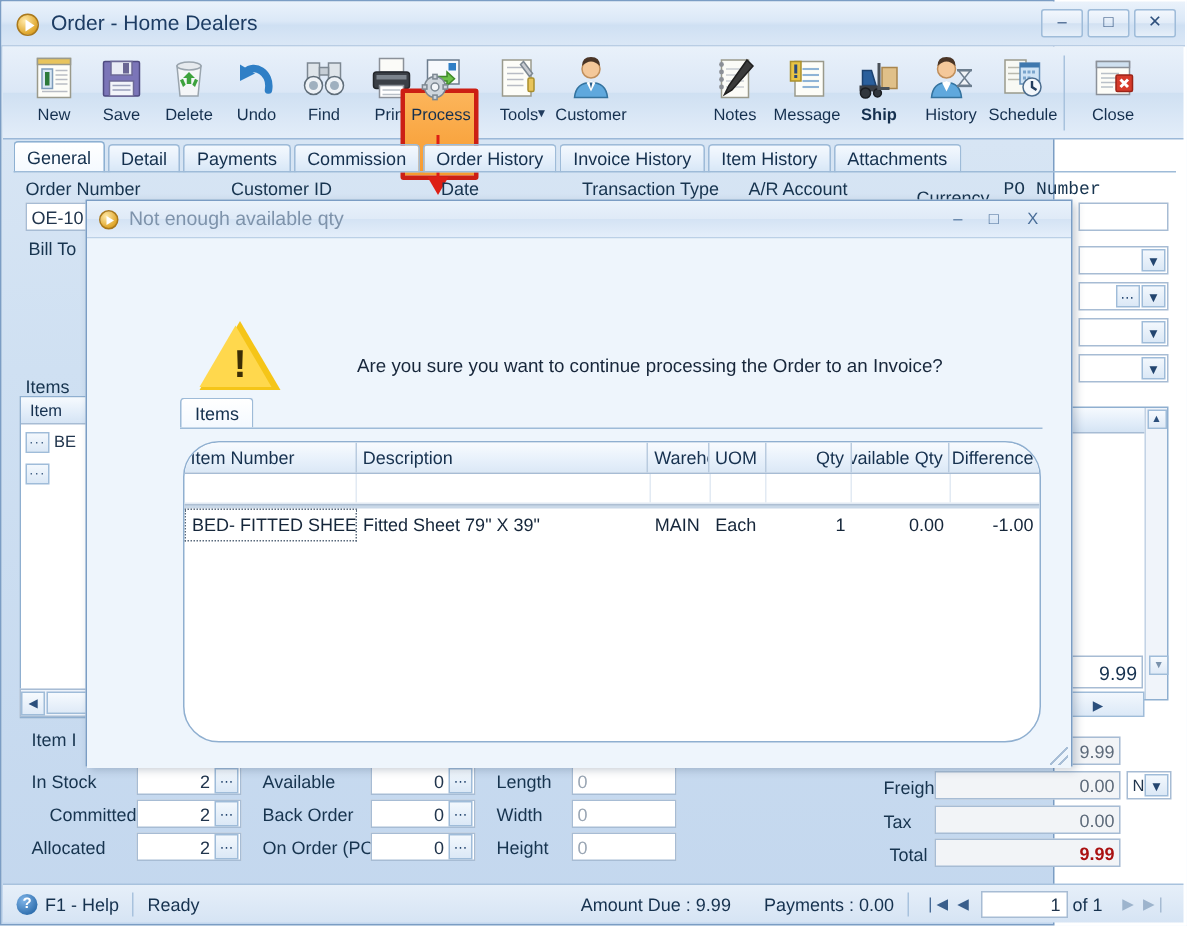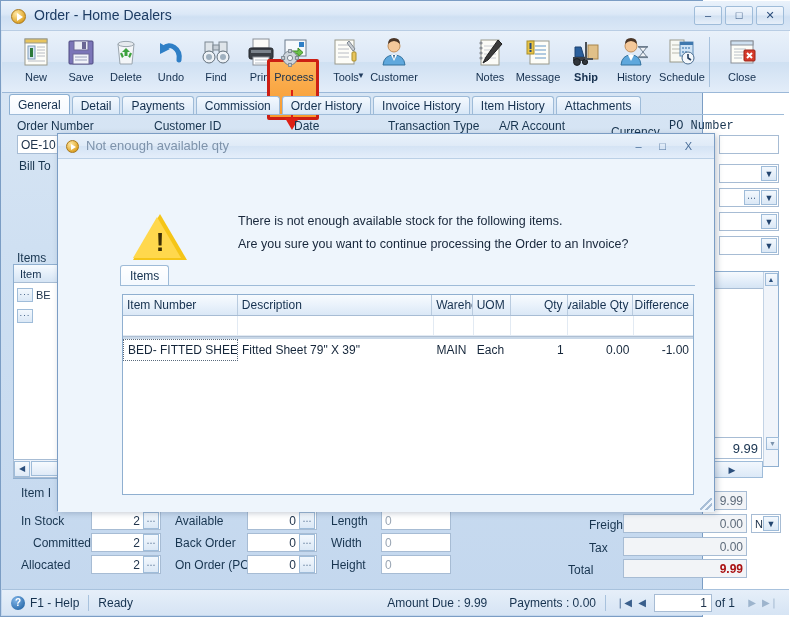--- a/index.html
+++ b/index.html
@@ -813,7 +813,6 @@
         <div id="warn-bang">!</div>
       </div>
 
-      <div class="dlg-msg" style="top:55px;">There is not enough available stock for the following items.</div>
       <div class="dlg-msg" style="top:78px;">Are you sure you want to continue processing the Order to an Invoice?</div>
 
       <div class="dlg-btn" style="left:209px;">

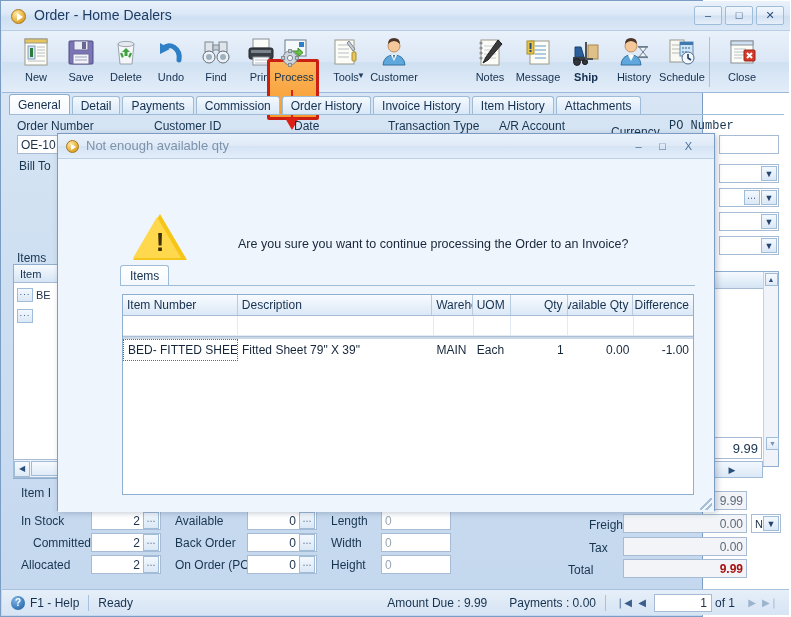--- a/index.html
+++ b/index.html
@@ -827,7 +827,7 @@
       <div id="dlg-items-tab" style="top:106px;">Items</div>
       <div id="dlg-items-underline" style="top:126px;"></div>
 
-      <div id="dlg-grid" style="top:135px;">
+      <div id="dlg-grid" style="top:135px;border-radius:24px;">
 
         <div id="dlg-grid-head">
           <div class="gh" style="width:130px;">Item Number</div>

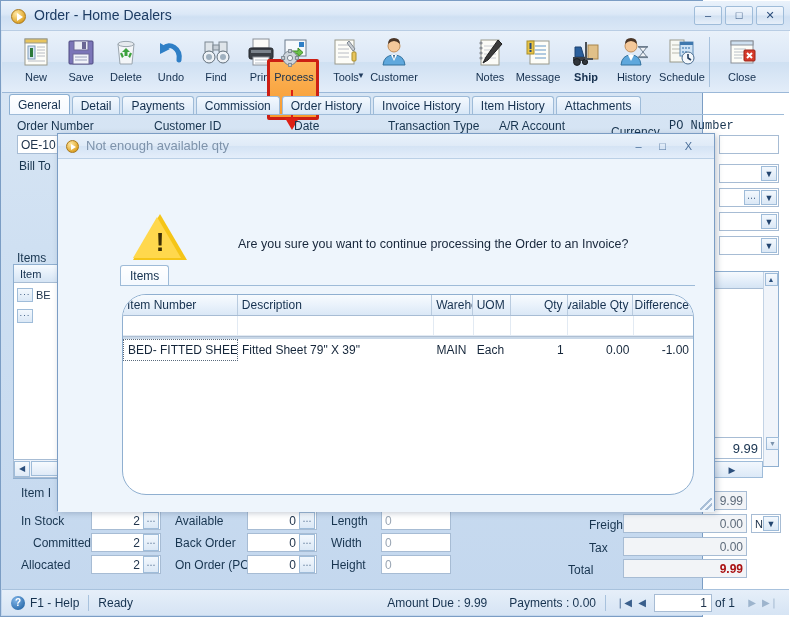--- a/index.html
+++ b/index.html
@@ -774,7 +774,7 @@
   <div class="bl" style="left:588px; top:540px;">Tax</div>
   <div class="fld readonly num" style="left:622px; top:536px; width:124px; height:19px;">0.00</div>
 
-  <div class="bl" style="left:567px; top:562px;">Total</div>
+  <div class="bl" style="left:592px; top:562px;">Total</div>
   <div class="fld readonly num" style="left:622px; top:558px; width:124px; height:19px; color:#aa1111; font-weight:bold;">9.99</div>
 
   <div id="status-bar">

